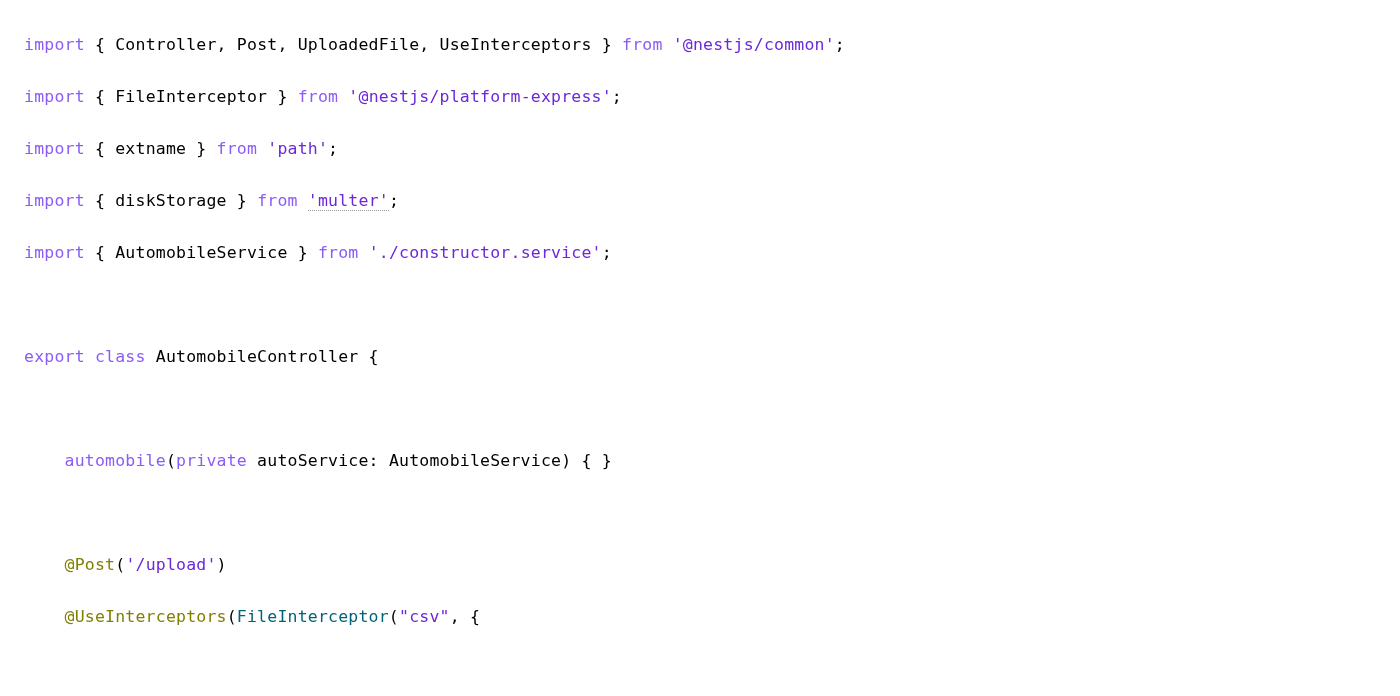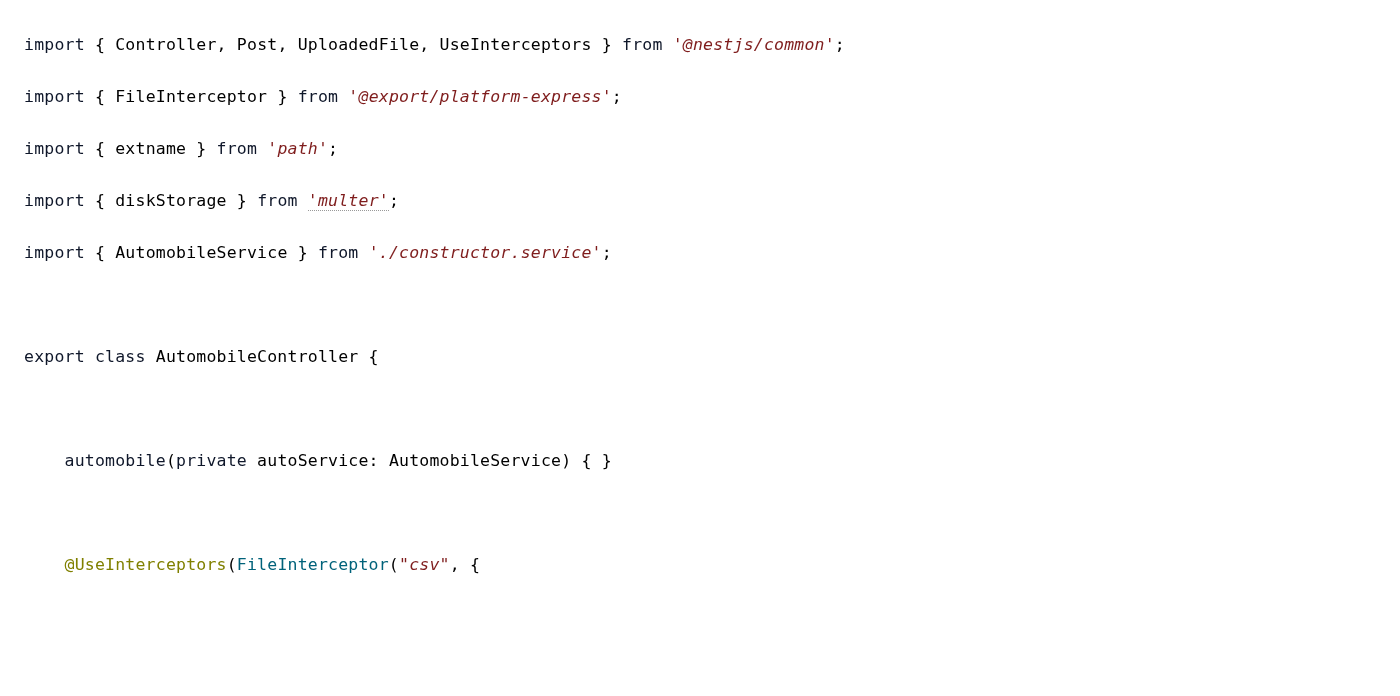--- a/index.html
+++ b/index.html
@@ -15,7 +15,7 @@
     padding: 6px 0 0 24px;
     white-space: pre;
   }
-  .kw { color: #0f172a; }
+  .kw { color: #8b5cf6; }
   .str { color: #7f1d1d; font-style: italic; }
   .ident { color: #000000; }
   .punct { color: #000000; }

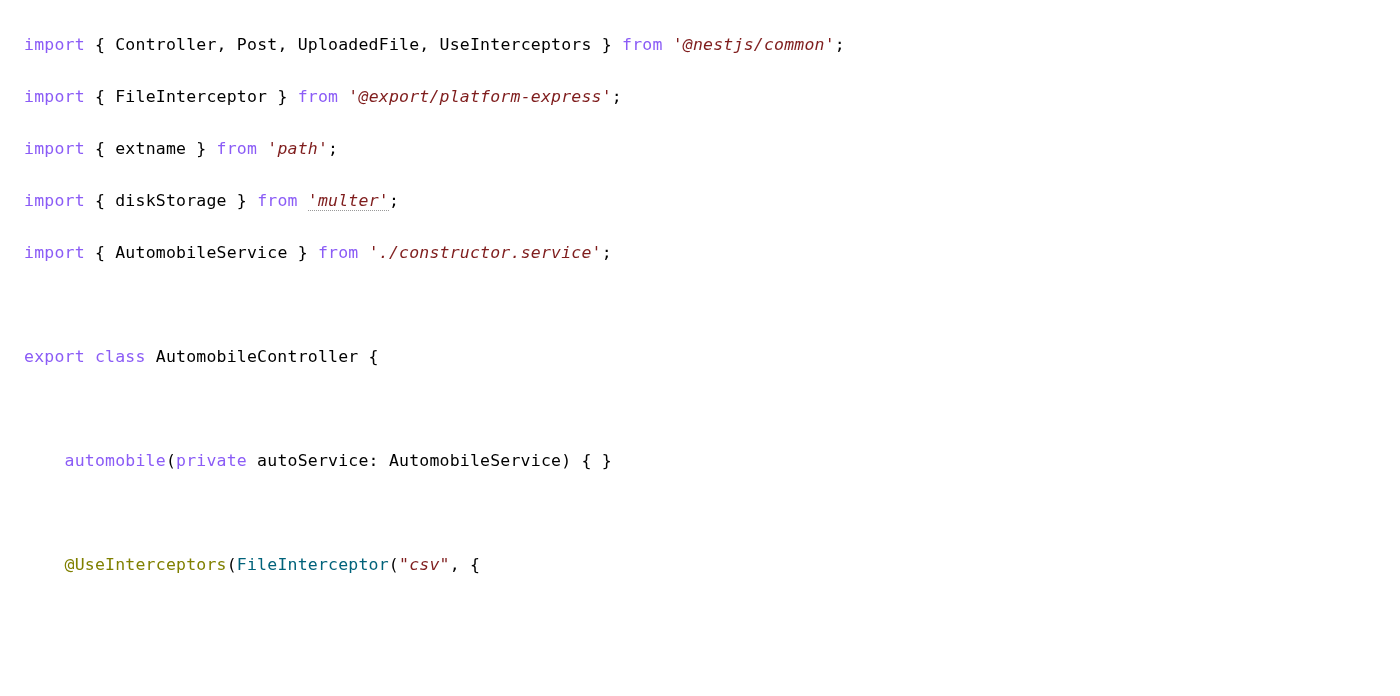--- a/index.html
+++ b/index.html
@@ -16,7 +16,7 @@
     white-space: pre;
   }
   .kw { color: #8b5cf6; }
-  .str { color: #7f1d1d; font-style: italic; }
+  .str { color: #6d28d9; }
   .ident { color: #000000; }
   .punct { color: #000000; }
   .decorator { color: #808000; }

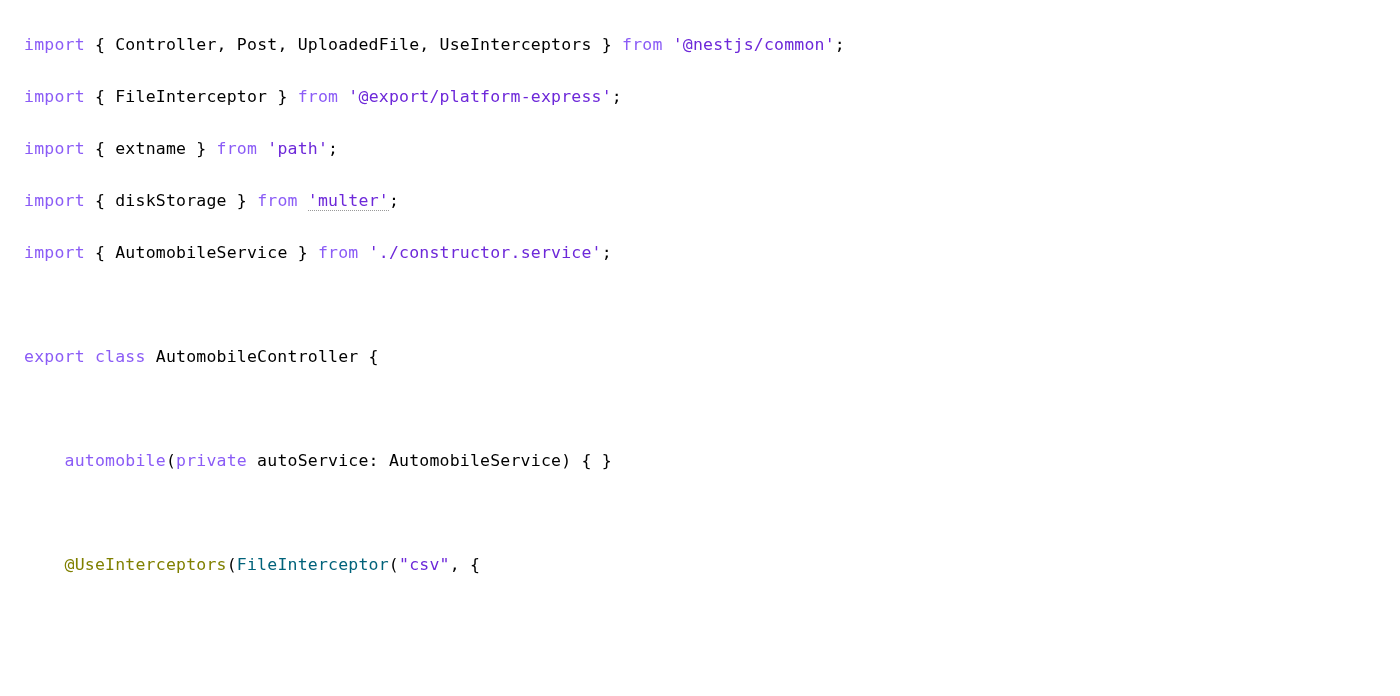--- a/index.html
+++ b/index.html
@@ -29,7 +29,7 @@
 
 <div class="code-container">
 <span class="line"><span class="kw">import</span> <span class="punct">{</span> <span class="ident">Controller</span><span class="punct">,</span> <span class="ident">Post</span><span class="punct">,</span> <span class="ident">UploadedFile</span><span class="punct">,</span> <span class="ident">UseInterceptors</span> <span class="punct">}</span> <span class="kw">from</span> <span class="str">'@nestjs/common'</span><span class="punct">;</span></span>
-<span class="line"><span class="kw">import</span> <span class="punct">{</span> <span class="ident">FileInterceptor</span> <span class="punct">}</span> <span class="kw">from</span> <span class="str">'@export/platform-express'</span><span class="punct">;</span></span>
+<span class="line"><span class="kw">import</span> <span class="punct">{</span> <span class="ident">FileInterceptor</span> <span class="punct">}</span> <span class="kw">from</span> <span class="str">'@nestjs/platform-express'</span><span class="punct">;</span></span>
 <span class="line"><span class="kw">import</span> <span class="punct">{</span> <span class="ident">extname</span> <span class="punct">}</span> <span class="kw">from</span> <span class="str">'path'</span><span class="punct">;</span></span>
 <span class="line"><span class="kw">import</span> <span class="punct">{</span> <span class="ident">diskStorage</span> <span class="punct">}</span> <span class="kw">from</span> <span class="str param-underline">'multer'</span><span class="punct">;</span></span>
 <span class="line"><span class="kw">import</span> <span class="punct">{</span> <span class="ident">AutomobileService</span> <span class="punct">}</span> <span class="kw">from</span> <span class="str">'./constructor.service'</span><span class="punct">;</span></span>

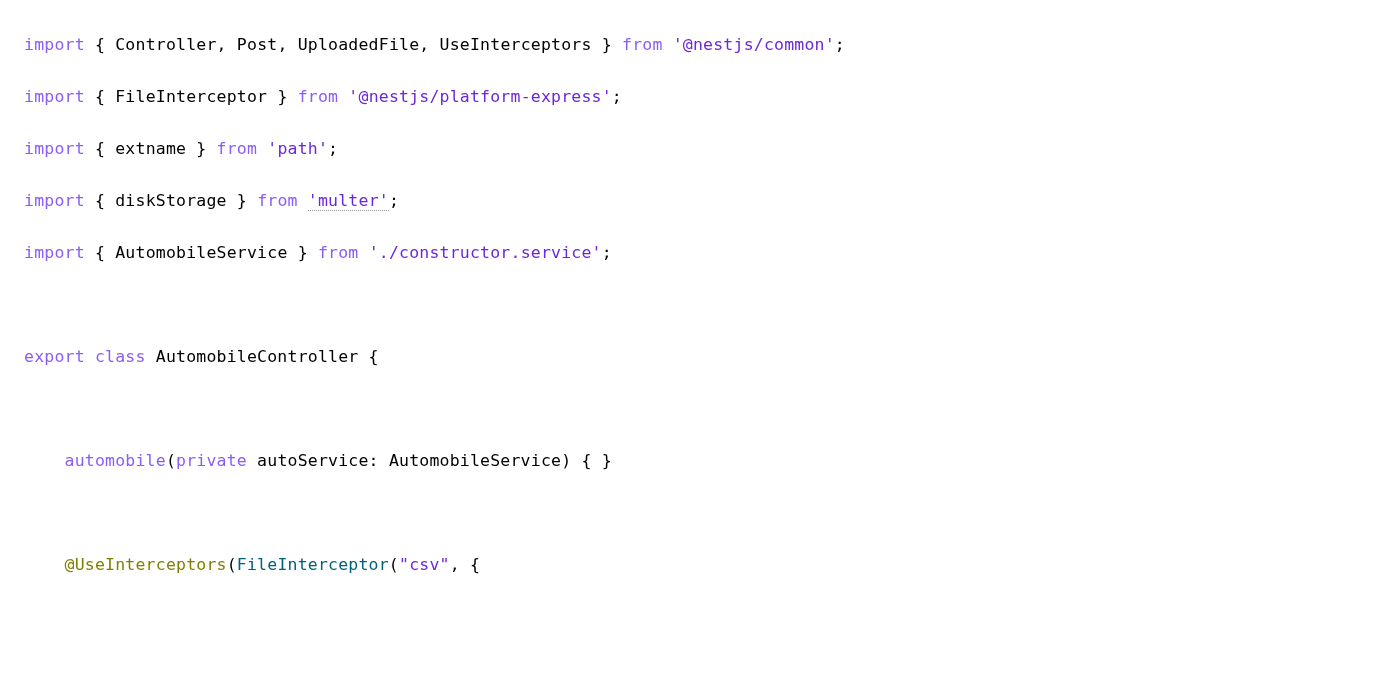--- a/index.html
+++ b/index.html
@@ -38,6 +38,7 @@
 <span class="line"></span>
 <span class="line">    <span class="kw">automobile</span><span class="punct">(</span><span class="kw">private</span> <span class="ident">autoService</span><span class="punct">:</span> <span class="ident">AutomobileService</span><span class="punct">)</span> <span class="punct">{</span> <span class="punct">}</span></span>
 <span class="line"></span>
+<span class="line">    <span class="decorator">@</span><span class="decorator">Post</span><span class="punct">(</span><span class="str">'/upload'</span><span class="punct">)</span></span>
 <span class="line">    <span class="decorator">@</span><span class="decorator">UseInterceptors</span><span class="punct">(</span><span class="def">FileInterceptor</span><span class="punct">(</span><span class="str">"csv"</span><span class="punct">,</span> <span class="punct">{</span></span>
 
 

